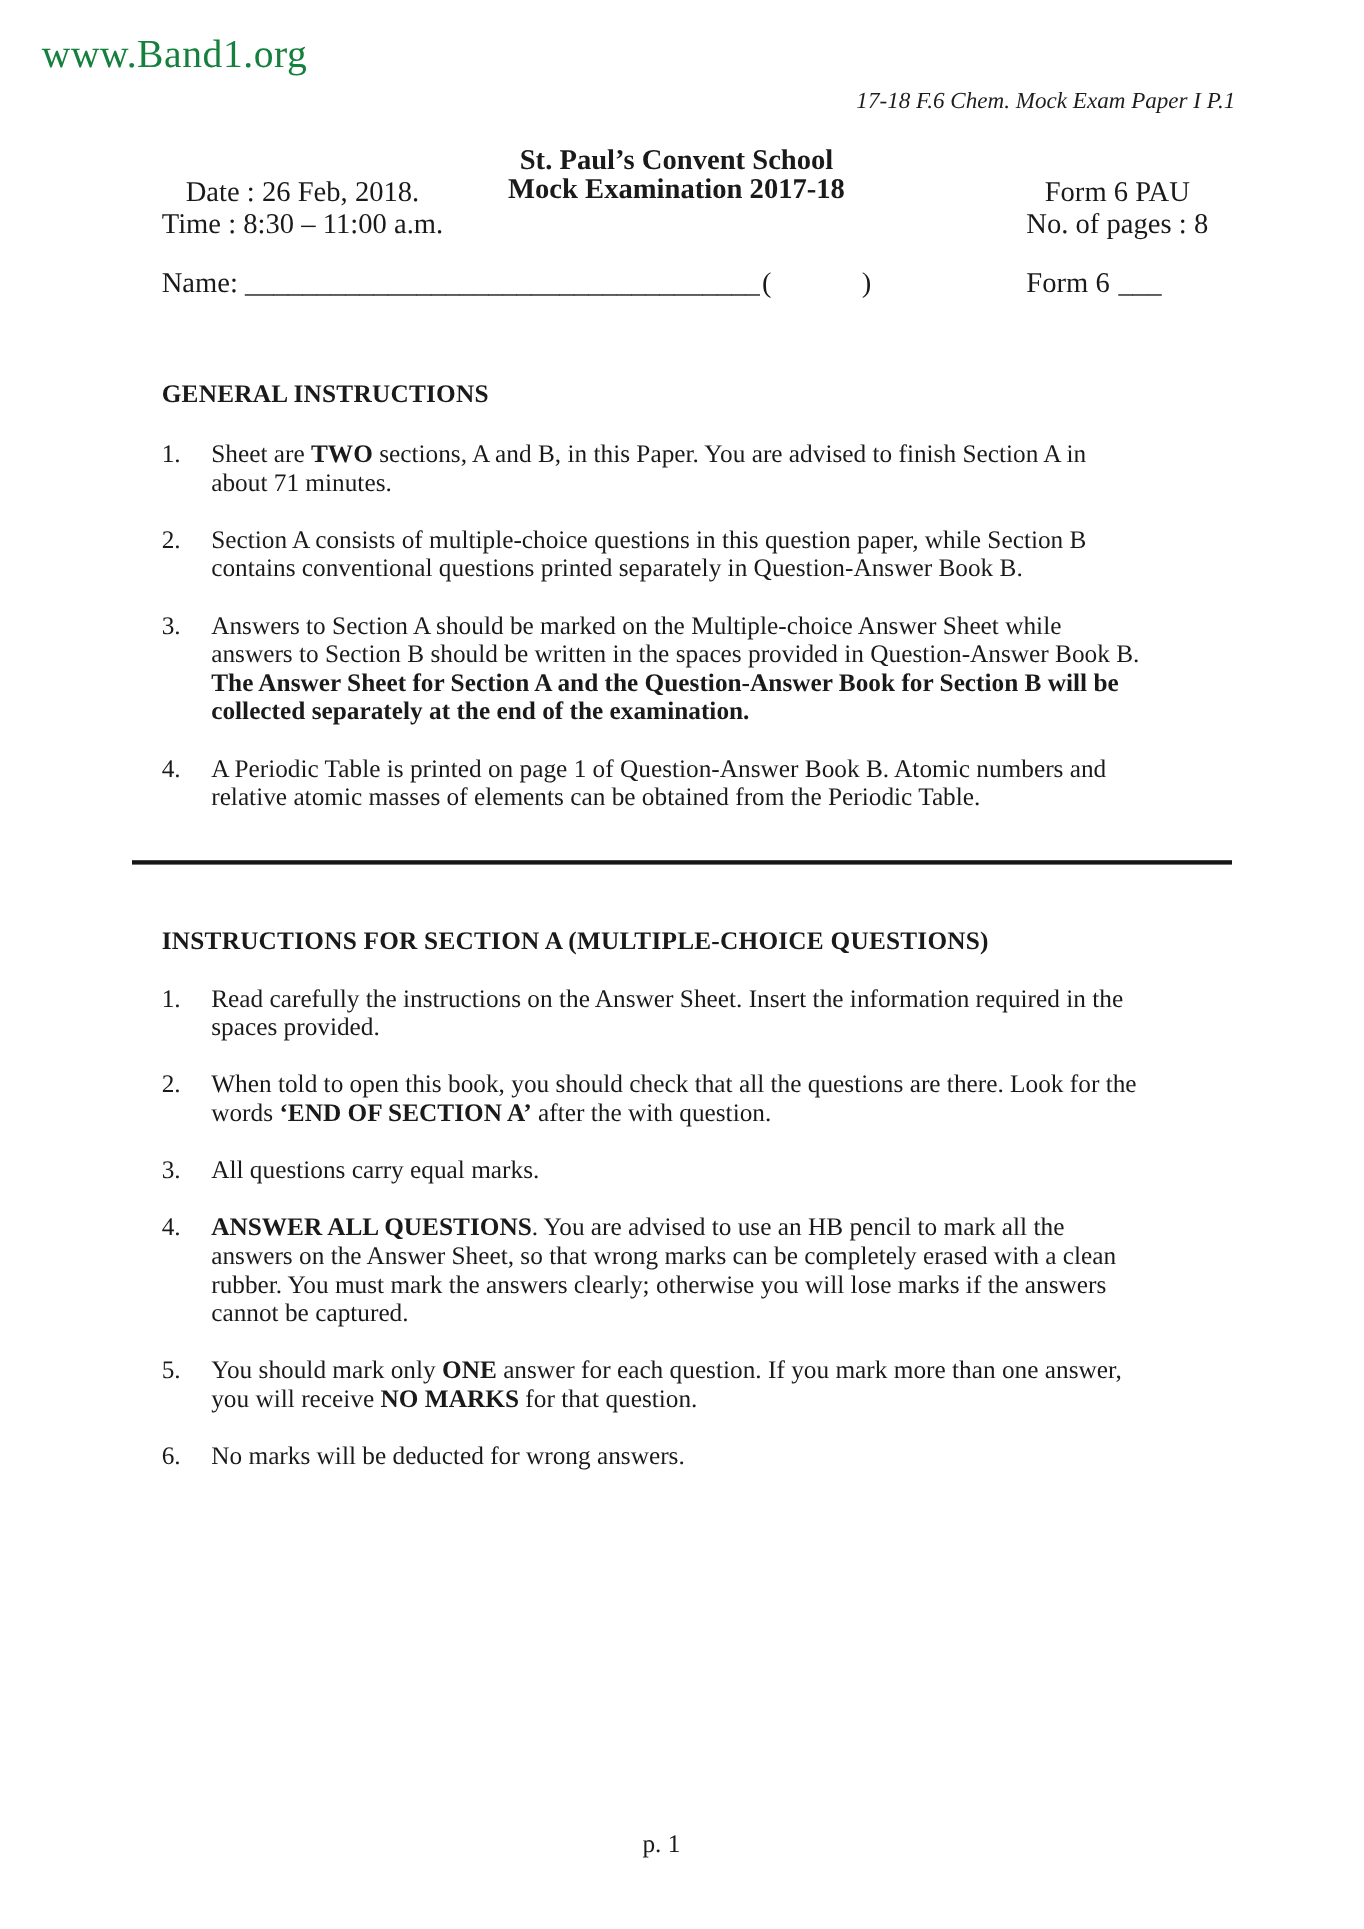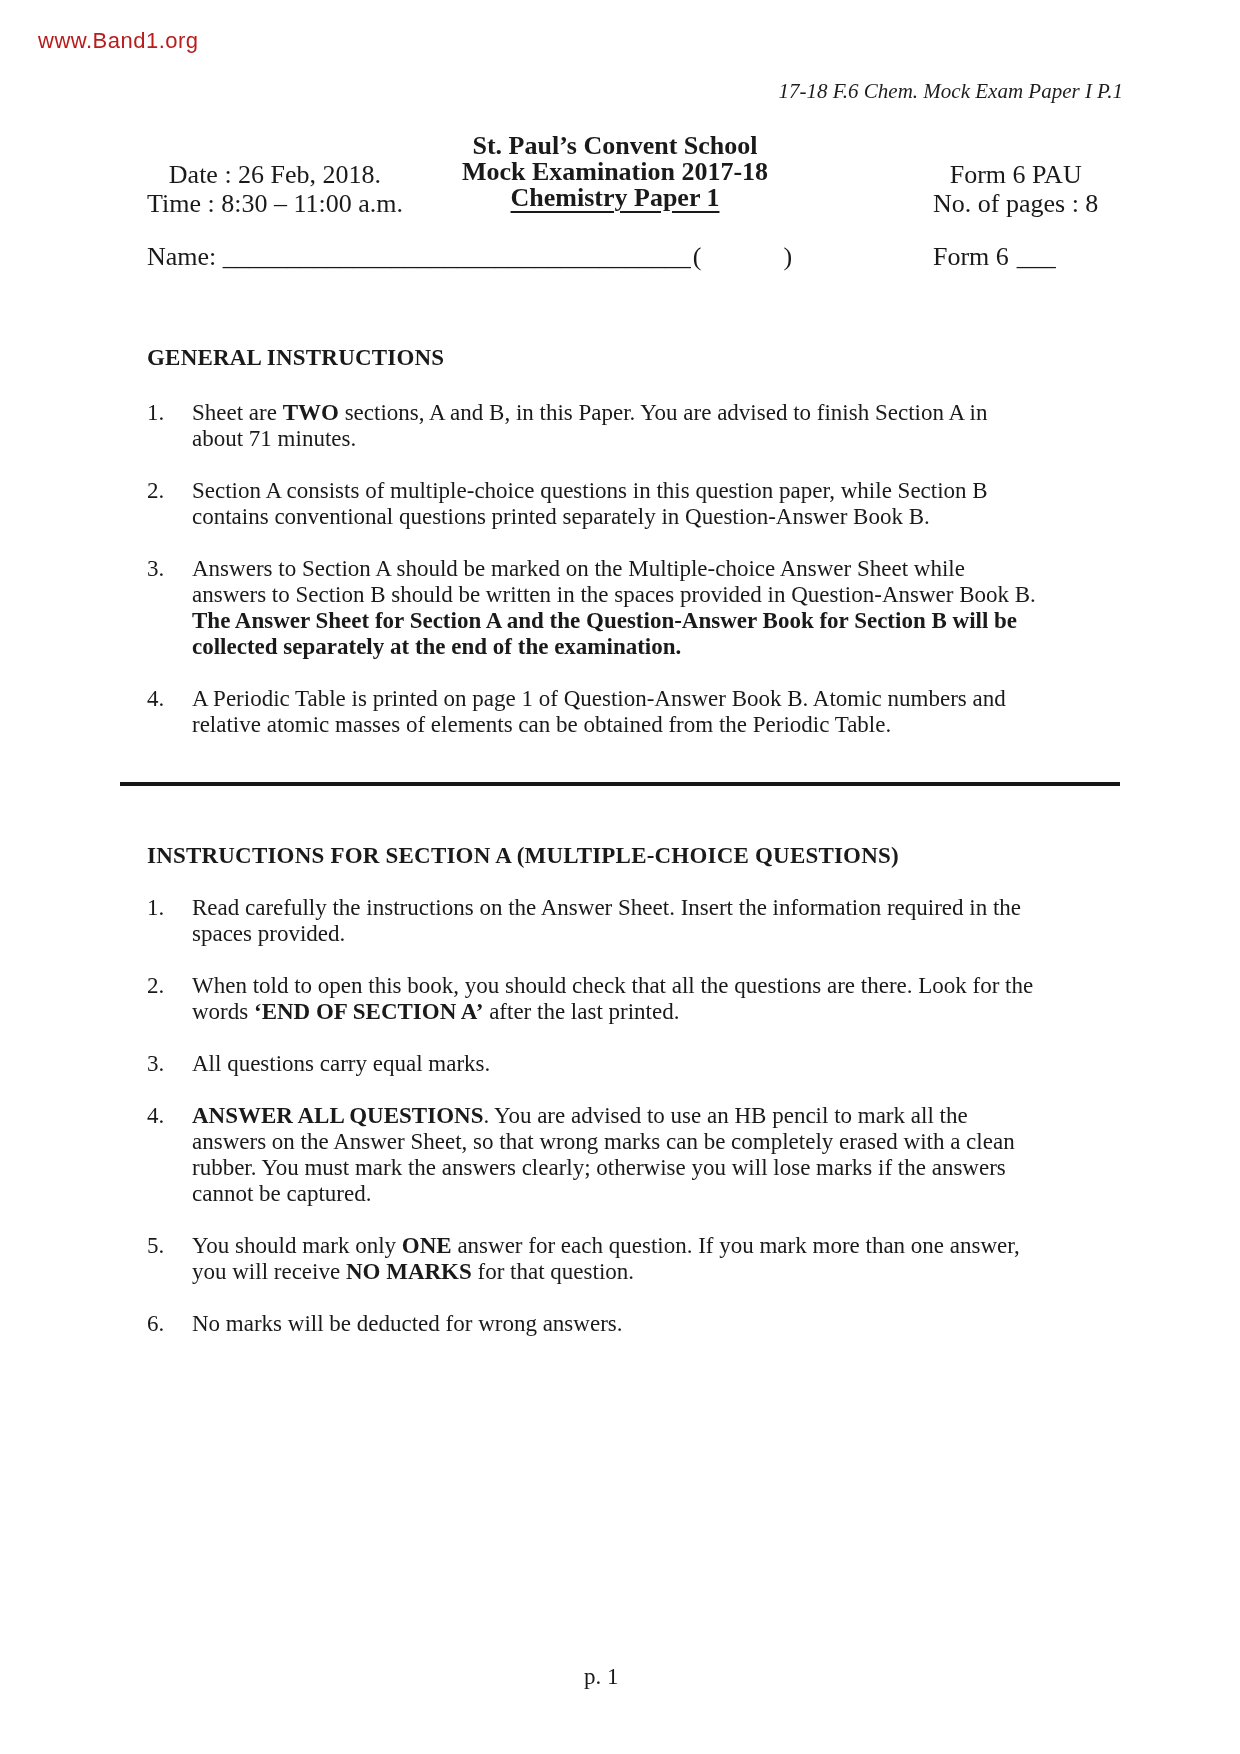--- a/index.html
+++ b/index.html
@@ -14,8 +14,8 @@
   .abs{position:absolute;}
   .watermark{
     left:38px;top:28px;
-    font-family:Liberation Sans, sans-serif;
-    font-size:22px;letter-spacing:.5px;color:#b91c1c;
+    font-family:Liberation Serif, serif;
+    font-size:36px;letter-spacing:.5px;color:#15803d;
   }
   .running-header{
     top:79px;right:117px;

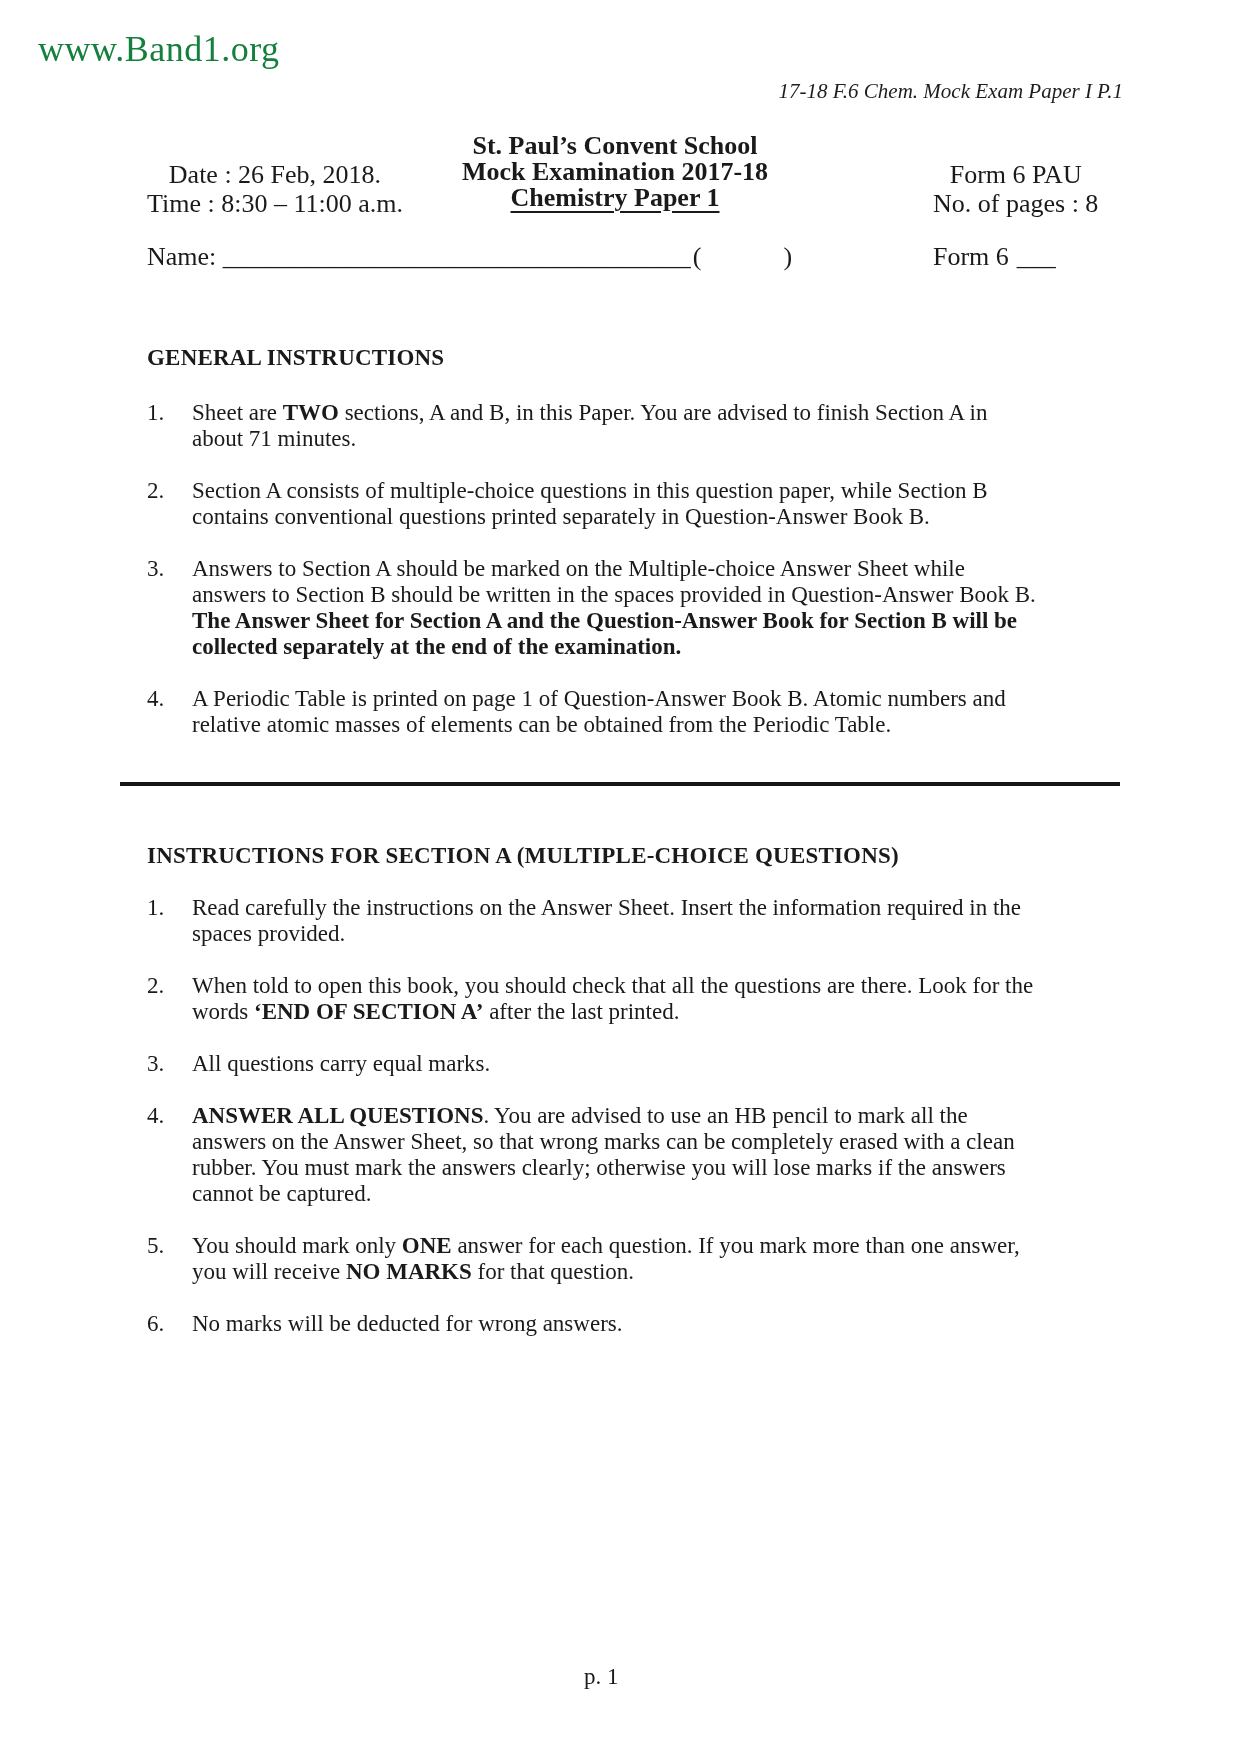--- a/index.html
+++ b/index.html
@@ -68,7 +68,6 @@
   <div class="abs hdr-center">
     <span class="line">St. Paul’s Convent School</span>
     <span class="line">Mock Examination 2017-18</span>
-    <span class="line paper-title">Chemistry Paper 1</span>
   </div>
 
   <div class="abs hdr-left">

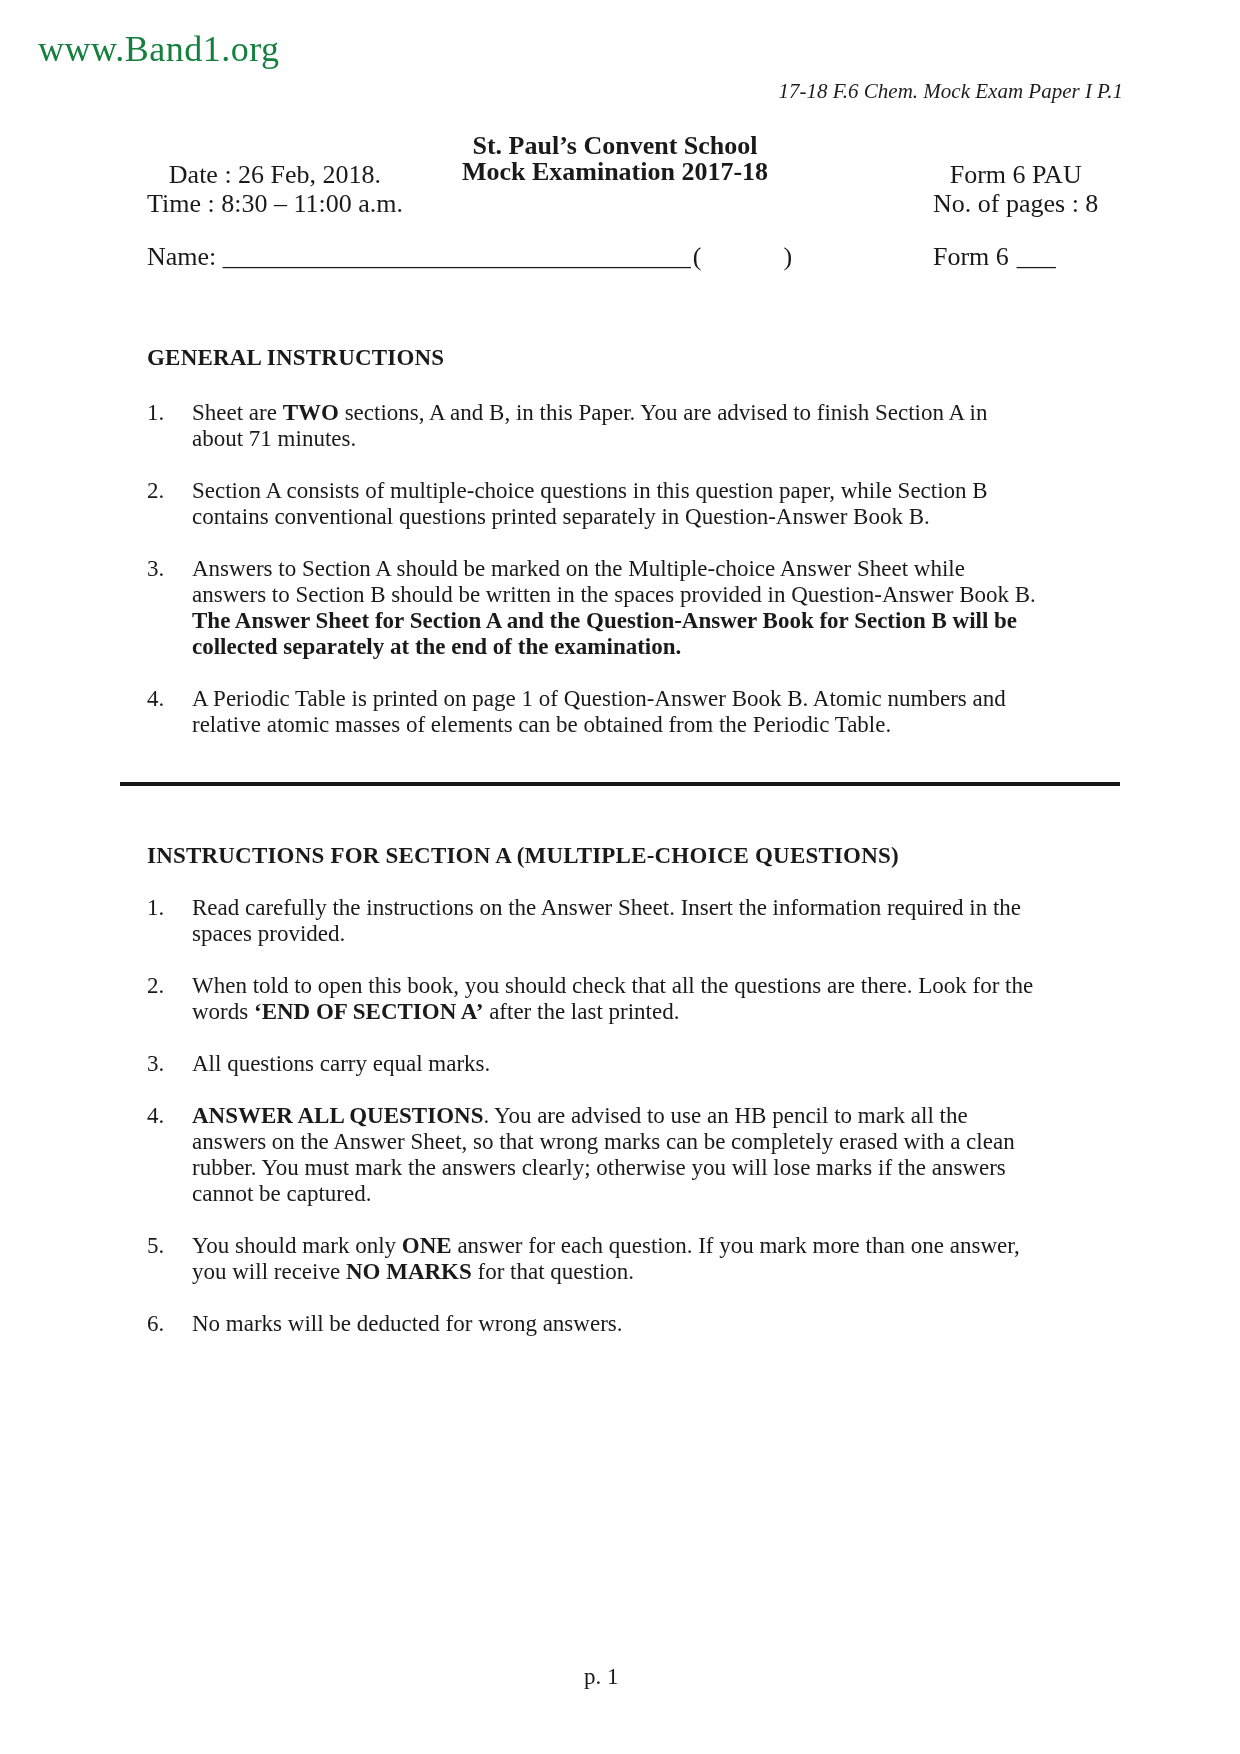--- a/index.html
+++ b/index.html
@@ -124,7 +124,7 @@
       <div class="li">
         <span class="num">2.</span>
         <span class="txt"><span>When told to open this book, you should check that all the questions are there. Look for the
-words </span><span class="b">‘END OF SECTION A’</span><span> after the last printed.</span></span>
+words </span><span class="b">‘END OF SECTION A’</span><span> after the with question.</span></span>
       </div>
       <div class="li">
         <span class="num">3.</span>

